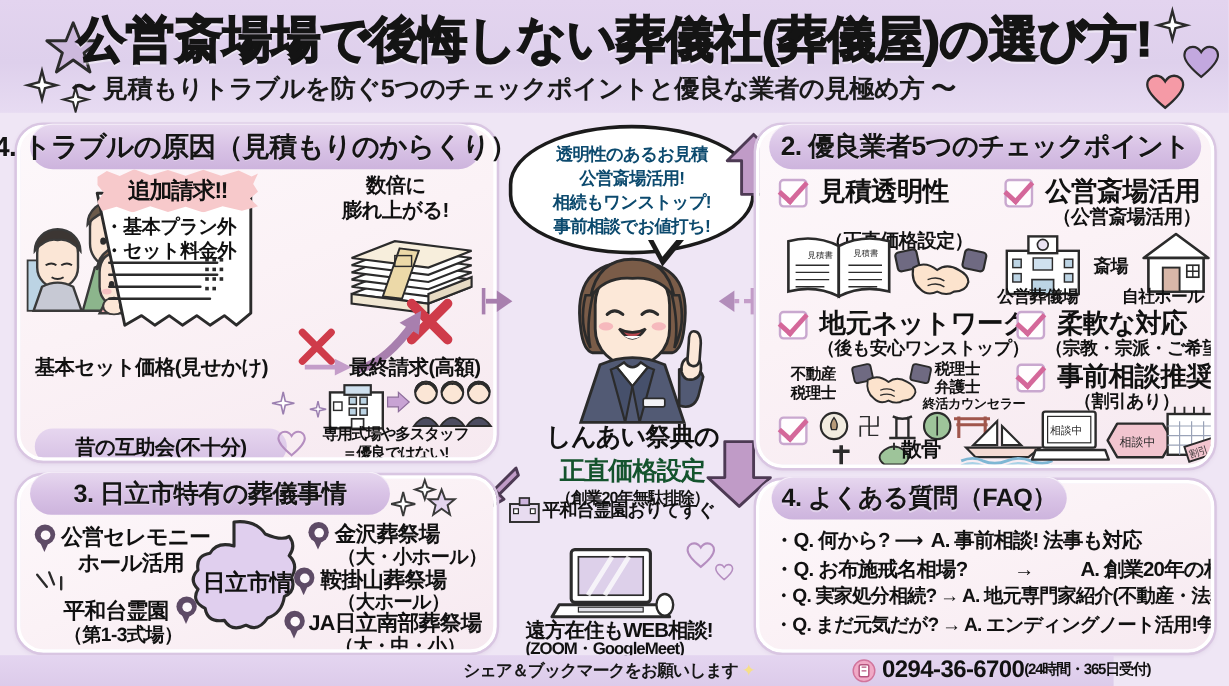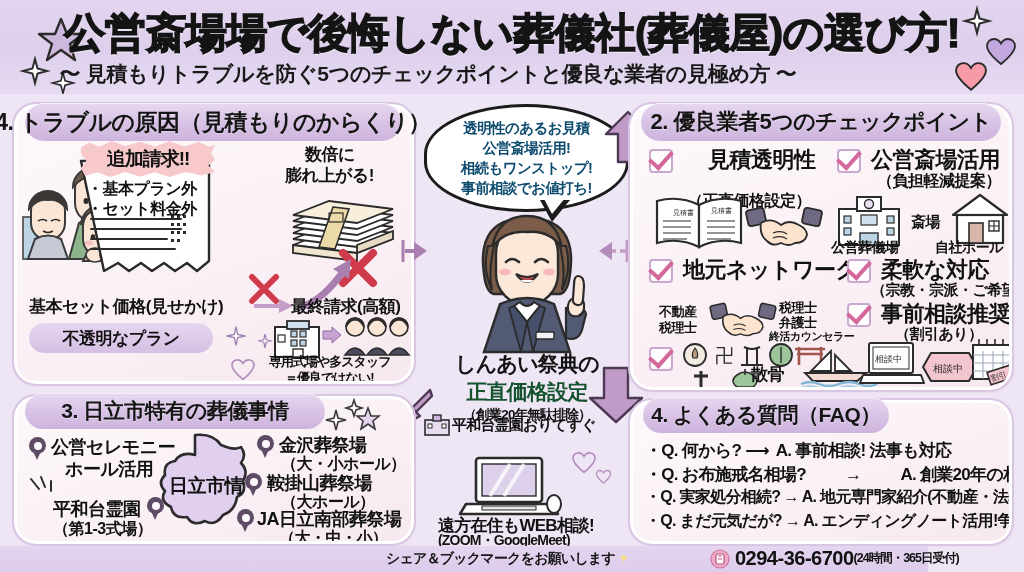--- a/index.html
+++ b/index.html
@@ -433,7 +433,7 @@
   <div class="panel-inner">
 
     <div class="chk" style="left:16px;top:42px;"></div>
-    <div class="lbl" style="left:50px;top:38px;font-size:22px;margin-left:25px;">見積透明性</div>
+    <div class="lbl" style="left:50px;top:38px;font-size:22px;">見積透明性</div>
     <div class="lbl" style="left:54px;top:64px;font-size:16px;margin-top:20px;">（正直価格設定）</div>
 
     <div class="chk" style="left:204px;top:42px;"></div>

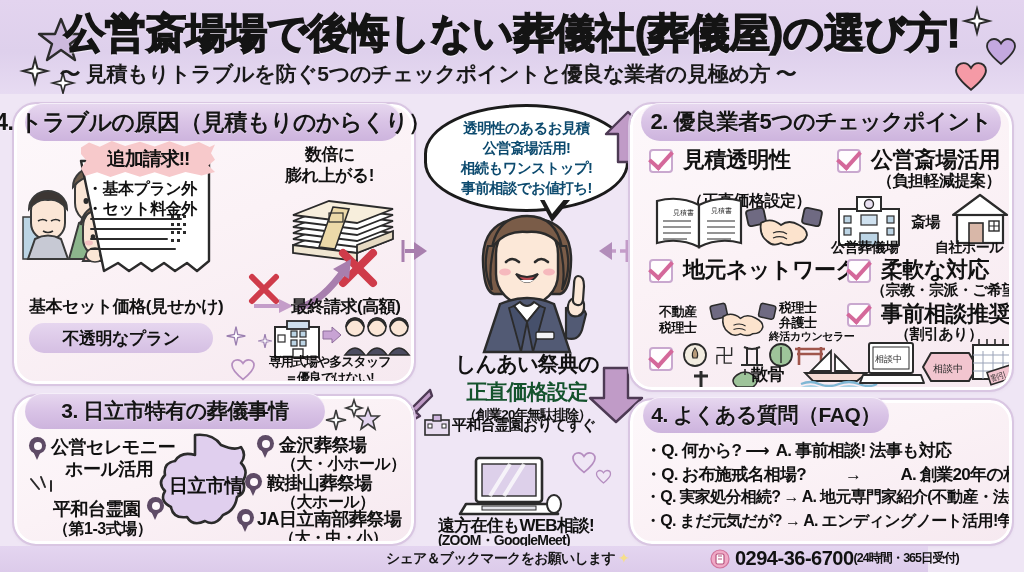--- a/index.html
+++ b/index.html
@@ -438,7 +438,7 @@
 
     <div class="chk" style="left:204px;top:42px;"></div>
     <div class="lbl" style="left:238px;top:38px;font-size:22px;">公営斎場活用</div>
-    <div class="lbl" style="left:244px;top:64px;font-size:16px;">（負担軽減提案）</div>
+    <div class="lbl" style="left:244px;top:64px;font-size:16px;">（公営斎場活用）</div>
 
     <svg class="illu" style="left:20px;top:88px;" width="92" height="58" viewBox="0 0 92 58">
       <path d="M46 10 q-20 -10 -42 -4 v42 q22 -6 42 4 z" fill="#ffffff" stroke="#2b2b2b" stroke-width="2.2"></path>

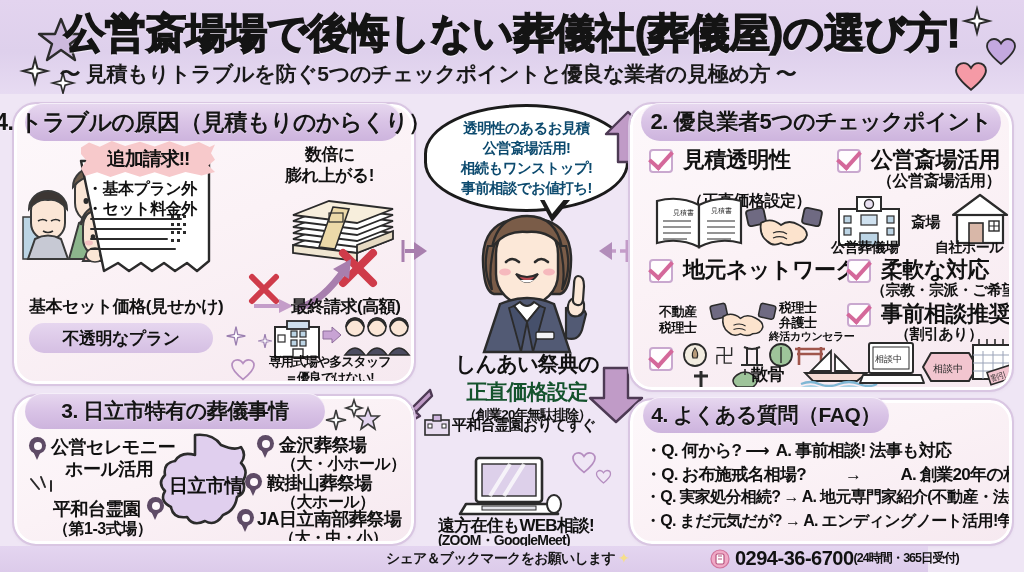--- a/index.html
+++ b/index.html
@@ -486,6 +486,7 @@
 
     <div class="chk" style="left:16px;top:152px;"></div>
     <div class="lbl" style="left:50px;top:148px;font-size:22px;">地元ネットワーク</div>
+    <div class="lbl" style="left:48px;top:174px;font-size:15px;">（後も安心ワンストップ）</div>
 
     <div class="chk" style="left:214px;top:152px;"></div>
     <div class="lbl" style="left:248px;top:148px;font-size:22px;">柔軟な対応</div>

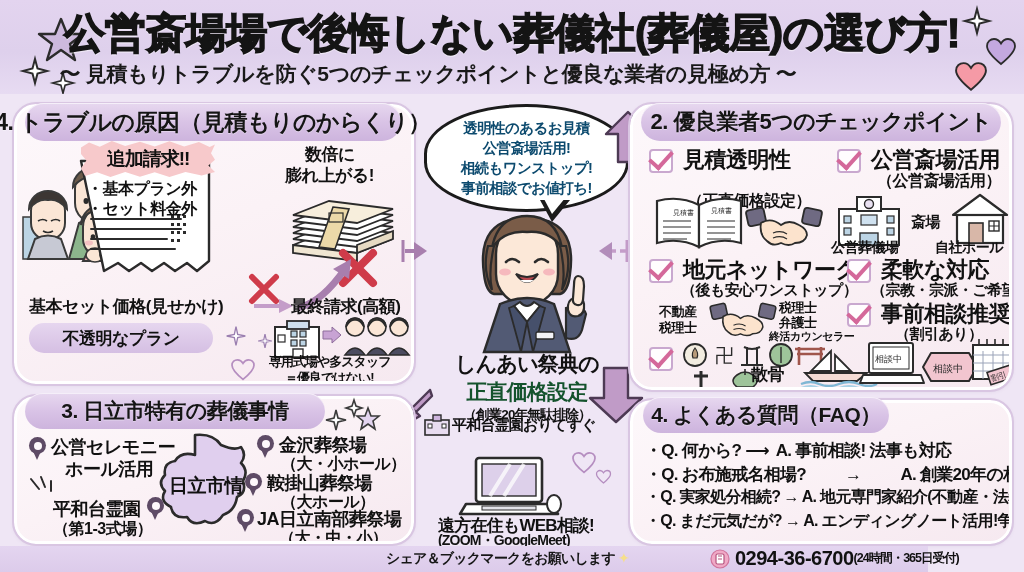--- a/index.html
+++ b/index.html
@@ -298,7 +298,6 @@
     </svg>
     <div class="lbl" style="left:274px;top:188px;font-size:17px;">最終請求(高額)</div>
 
-    <div class="tag" style="left:12px;top:216px;width:184px;height:30px;font-size:17px;">不透明なプラン</div>
 
     <svg class="illu" style="left:208px;top:218px;" width="22" height="22" viewBox="0 0 26 26">
       <path d="M13 2 L15 11 L24 13 L15 15 L13 24 L11 15 L2 13 L11 11 Z" fill="#fff" stroke="#9b7fb0" stroke-width="1.6"></path>

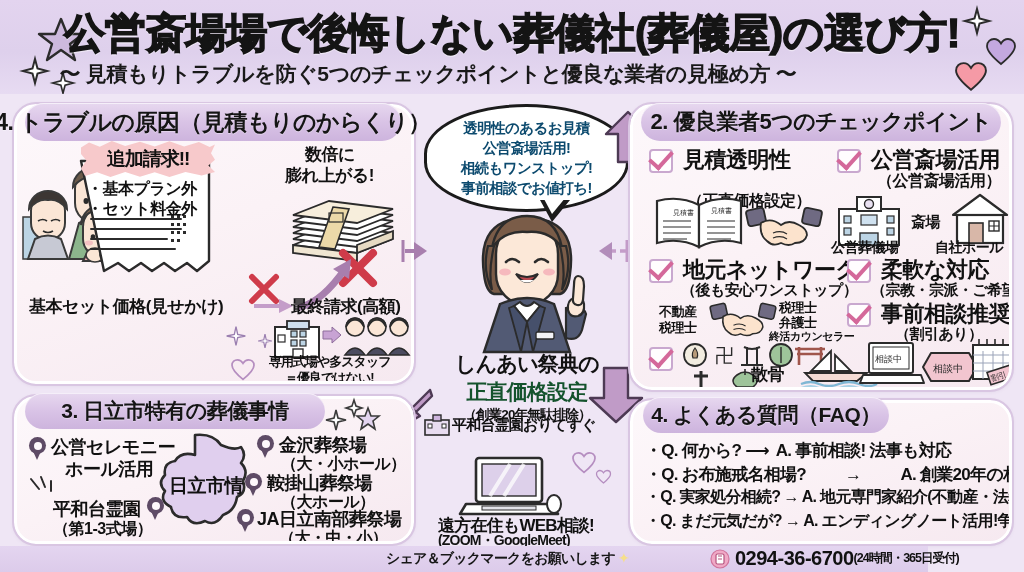--- a/index.html
+++ b/index.html
@@ -298,6 +298,7 @@
     </svg>
     <div class="lbl" style="left:274px;top:188px;font-size:17px;">最終請求(高額)</div>
 
+    <div class="tag" style="left:12px;top:250px;width:210px;height:30px;font-size:17px;">昔の互助会(不十分)</div>
 
     <svg class="illu" style="left:208px;top:218px;" width="22" height="22" viewBox="0 0 26 26">
       <path d="M13 2 L15 11 L24 13 L15 15 L13 24 L11 15 L2 13 L11 11 Z" fill="#fff" stroke="#9b7fb0" stroke-width="1.6"></path>

